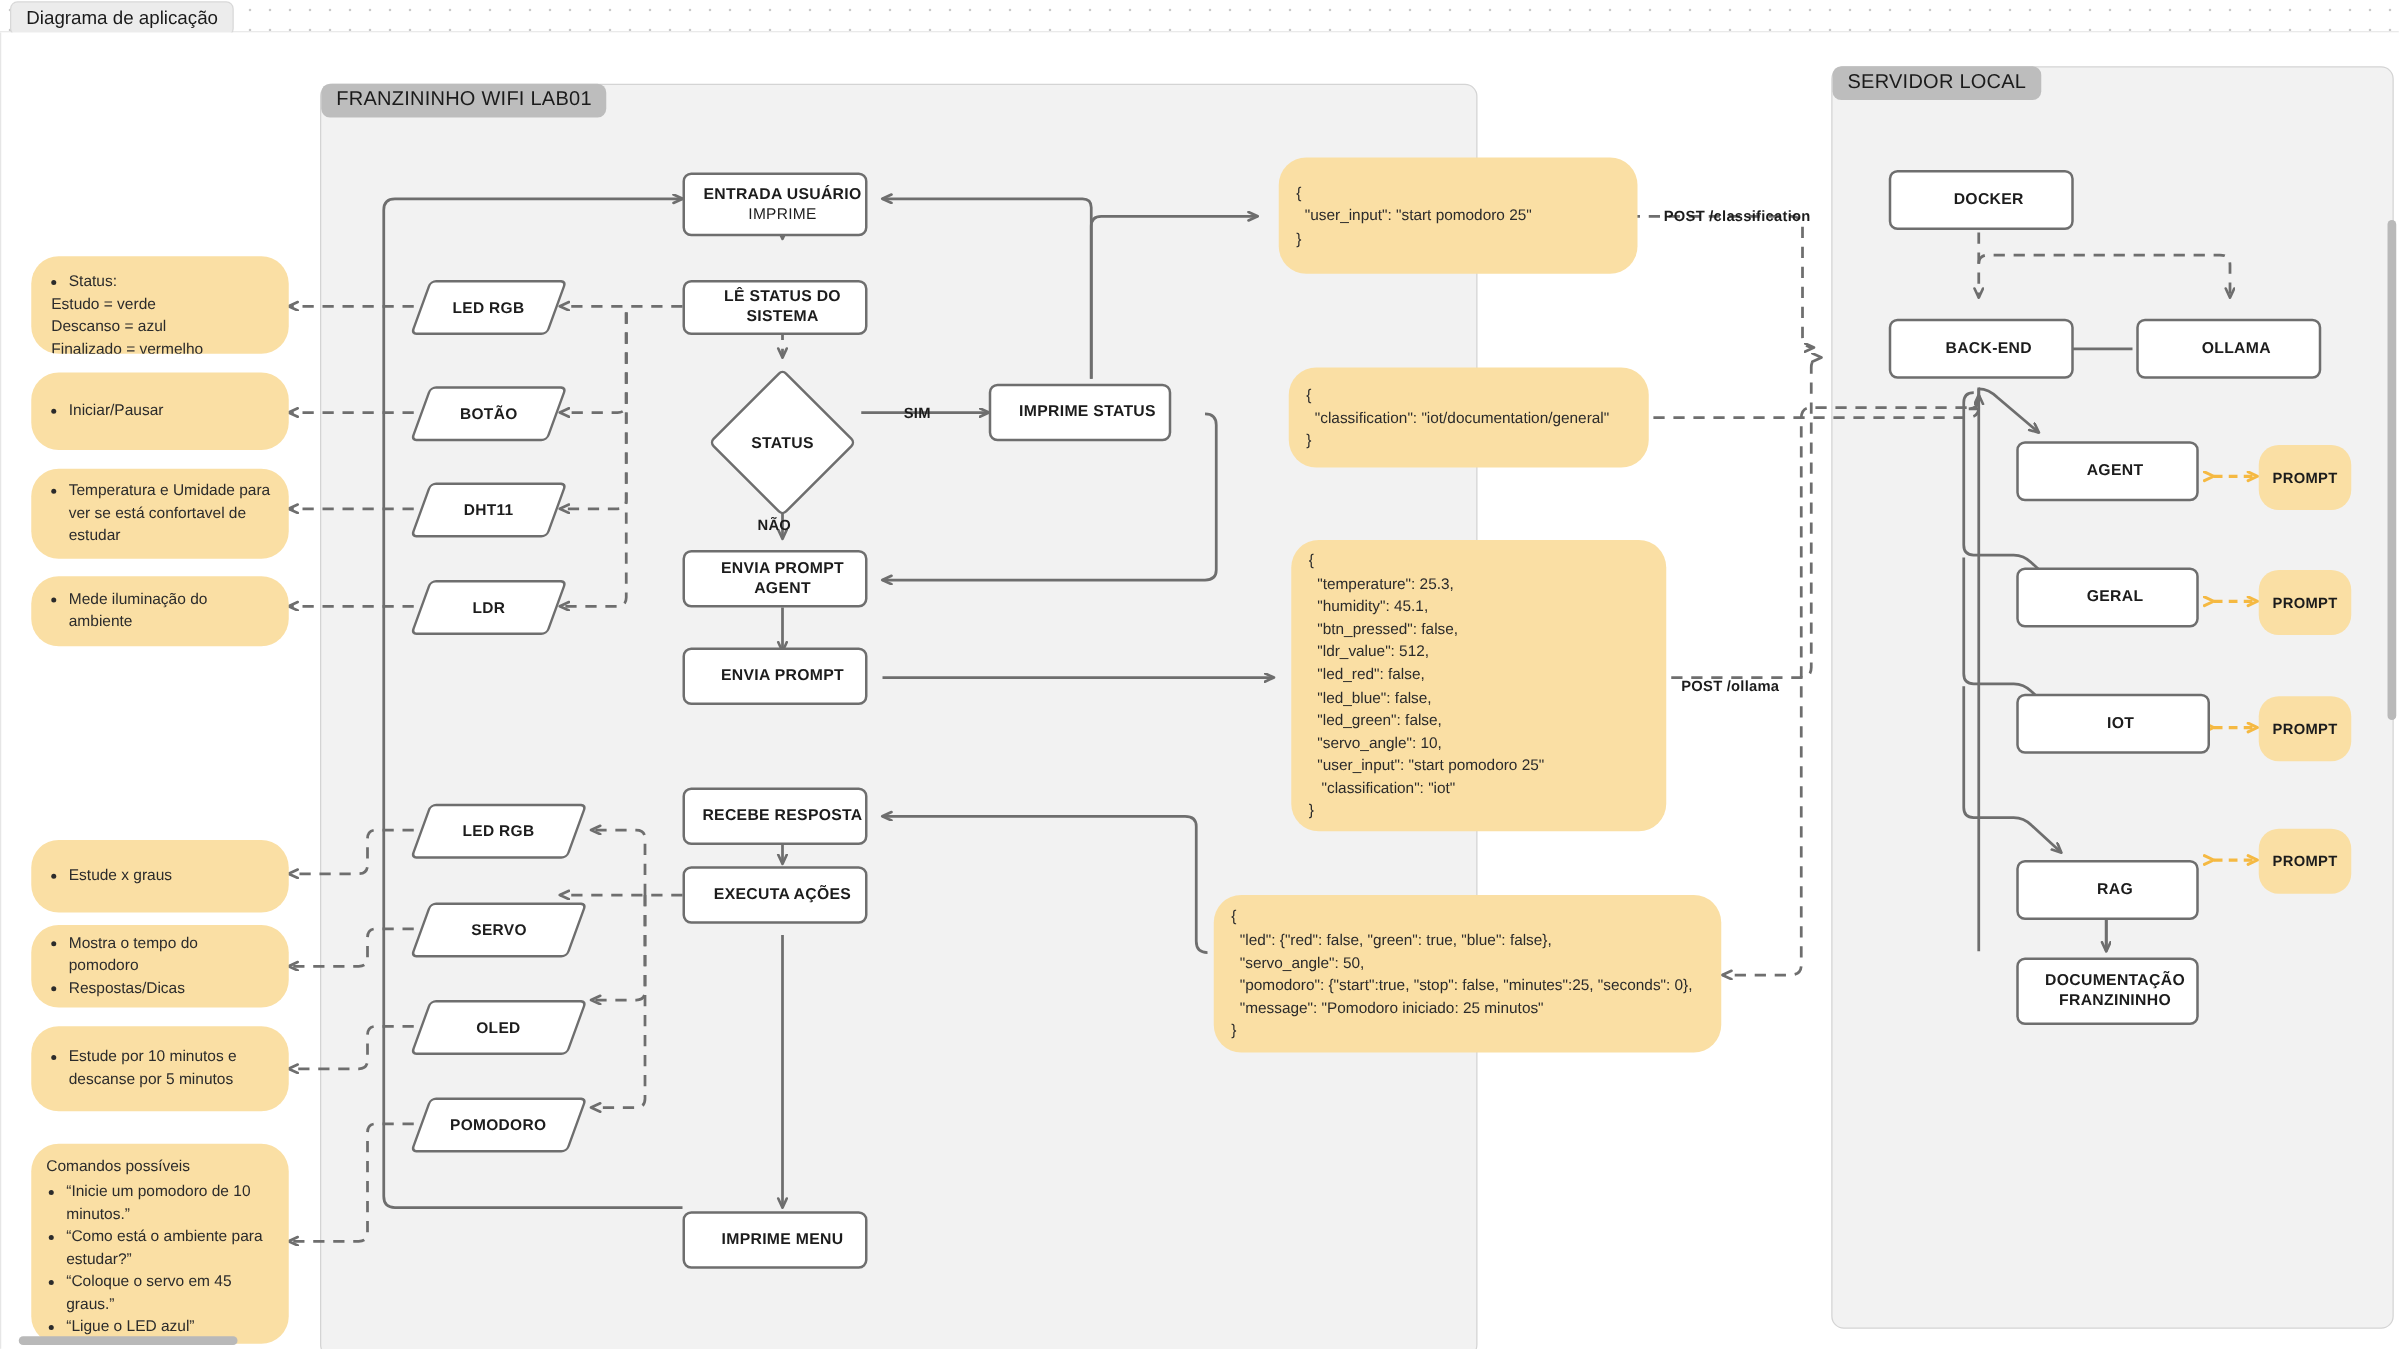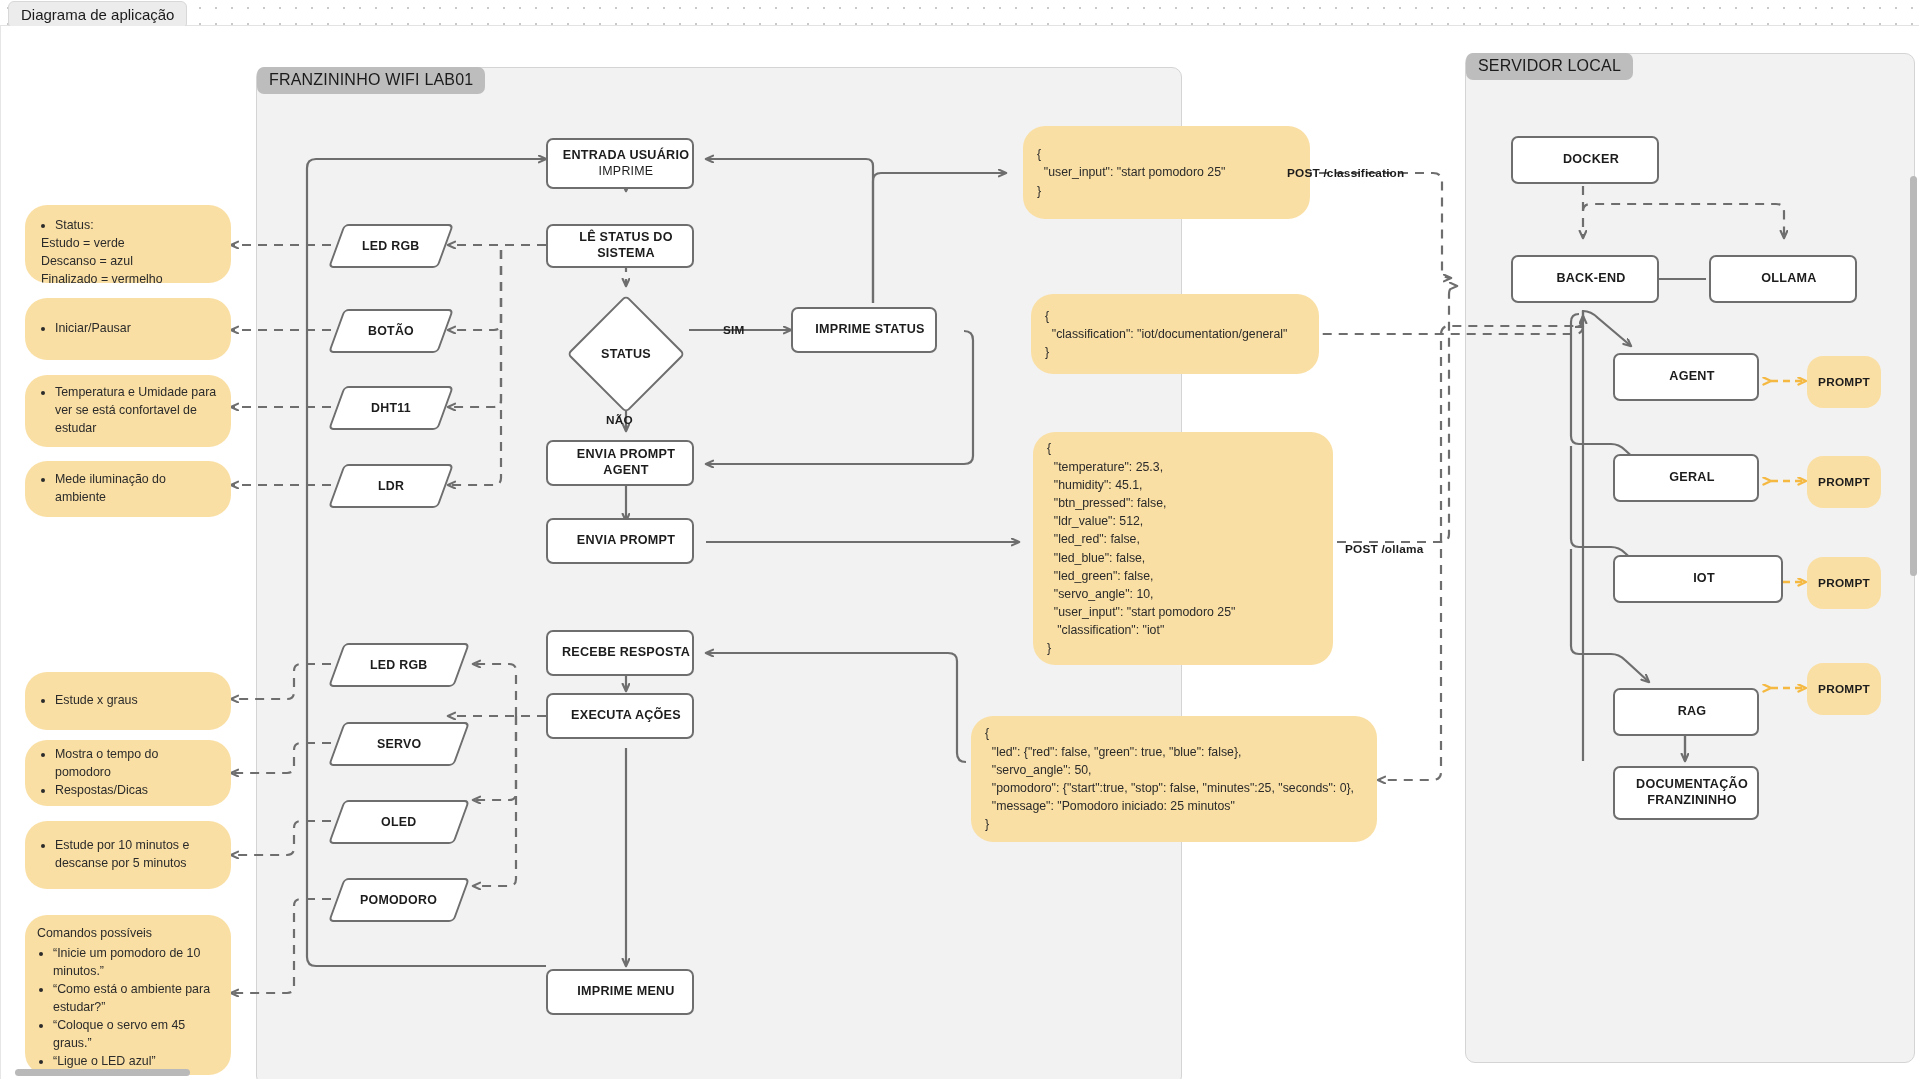--- a/index.html
+++ b/index.html
@@ -400,7 +400,7 @@
 }</pre>
   </div>
 
-  <div class="edge-label" style="left:1286px; top:140px;">POST /classification</div>
+  <div class="edge-label" style="left:1330px; top:140px;">POST /classification</div>
   <div class="edge-label" style="left:1344px; top:516px;">POST /ollama</div>
 
   <div class="proc" style="left:1510px; top:110px; width:148px; height:48px;">

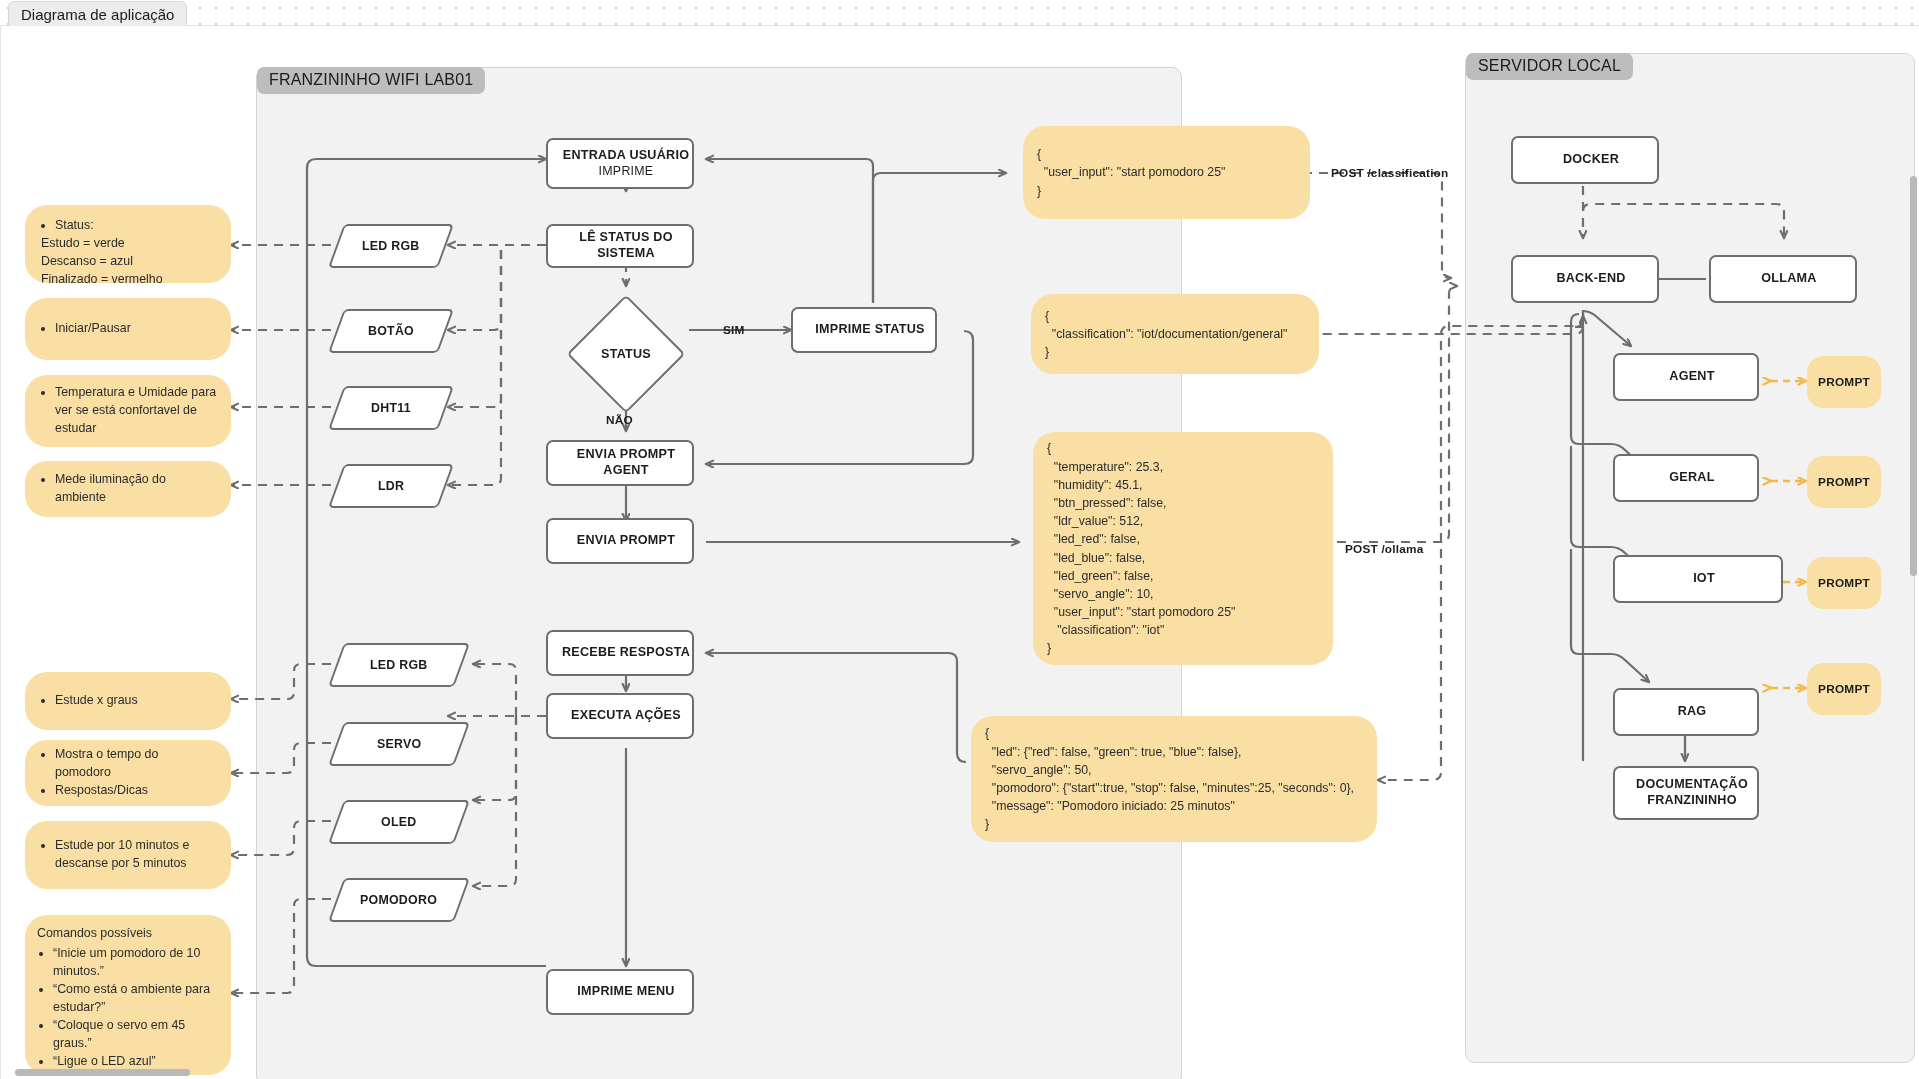--- a/index.html
+++ b/index.html
@@ -421,7 +421,7 @@
   <div class="proc" style="left:1612px; top:428px; width:146px; height:48px;">
     <div>GERAL</div>
   </div>
-  <div class="proc" style="left:1612px; top:529px; width:170px; height:48px;">
+  <div class="proc" style="left:1612px; top:529px; width:155px; height:48px;">
     <div>IOT</div>
   </div>
   <div class="proc" style="left:1612px; top:662px; width:146px; height:48px;">

